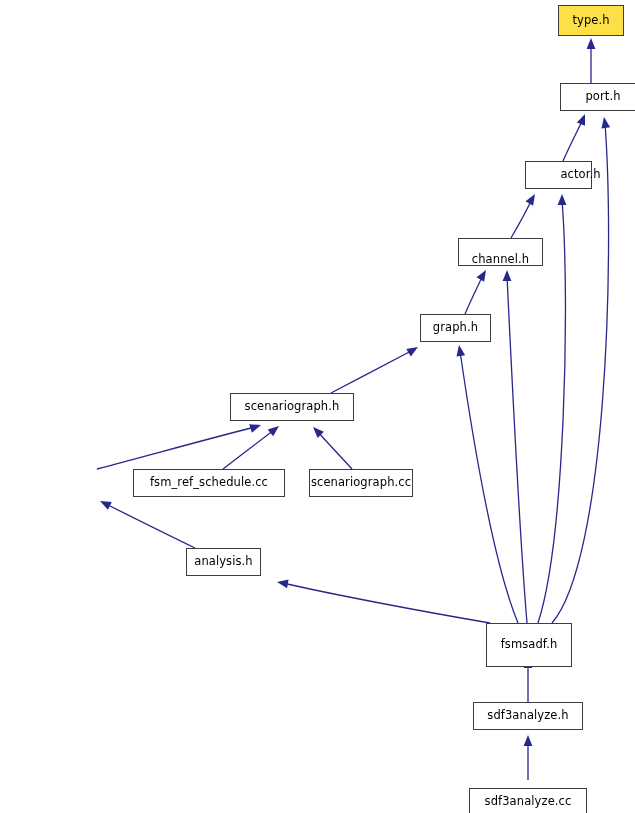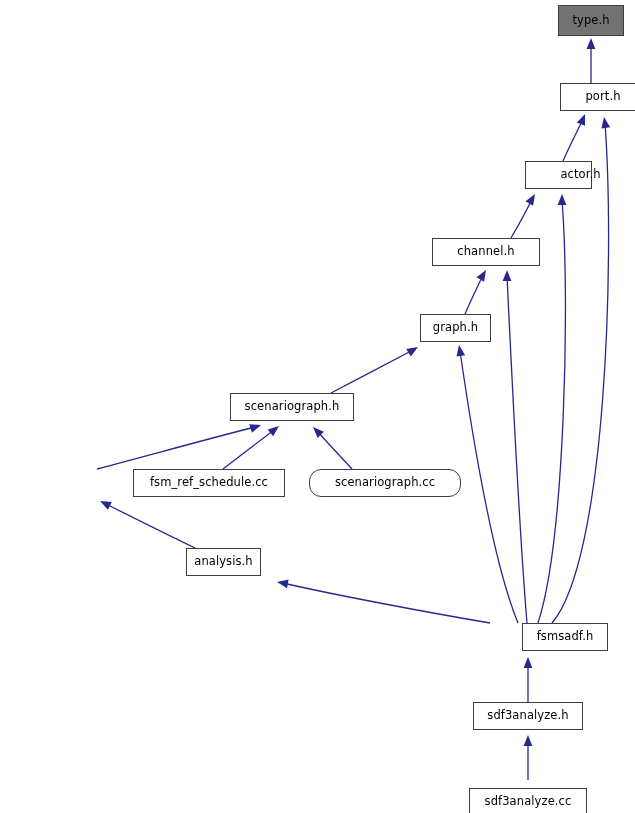--- a/index.html
+++ b/index.html
@@ -40,7 +40,7 @@
     letter-spacing: 0.1px;
   }
   .node.highlight {
-    background: #737373;
+    background: #fde047;
     border-color: #3d3d3d;
     justify-content: center;
   }

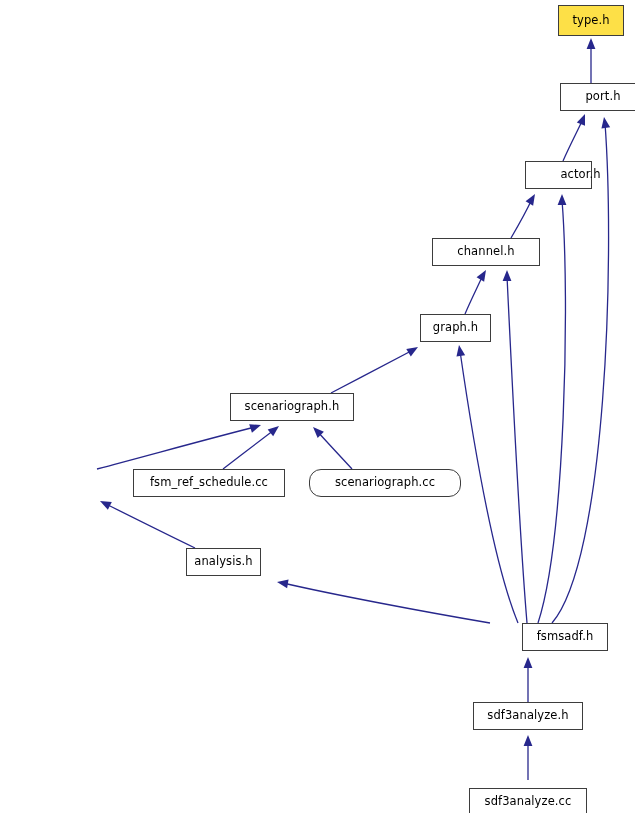--- a/index.html
+++ b/index.html
@@ -97,7 +97,7 @@
     <div class="node" style="left: 525px; top: 161px; width: 67px; height: 28px; padding-left: 44px;">
       <span class="node-label">actor.h</span>
     </div>
-    <div class="node" style="left: 432px; top: 238px; width: 108px; height: 28px;">
+    <div class="node" style="left: 458px; top: 238px; width: 85px; height: 28px; align-items: flex-end;">
       <span class="node-label">channel.h</span>
     </div>
     <div class="node" style="left: 420px; top: 314px; width: 71px; height: 28px;">

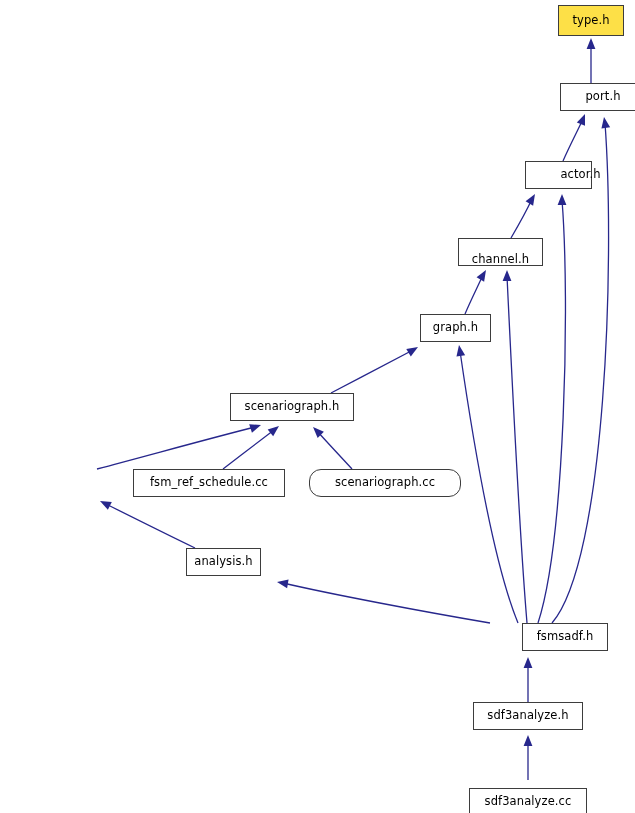--- a/index.html
+++ b/index.html
@@ -109,7 +109,7 @@
     <div class="node" style="left: 133px; top: 469px; width: 152px; height: 28px;">
       <span class="node-label">fsm_ref_schedule.cc</span>
     </div>
-    <div class="node" style="left: 309px; top: 469px; width: 152px; height: 28px; border-radius: 12px;">
+    <div class="node" style="left: 309px; top: 469px; width: 104px; height: 28px;">
       <span class="node-label">scenariograph.cc</span>
     </div>
     <div class="node" style="left: 186px; top: 548px; width: 75px; height: 28px;">

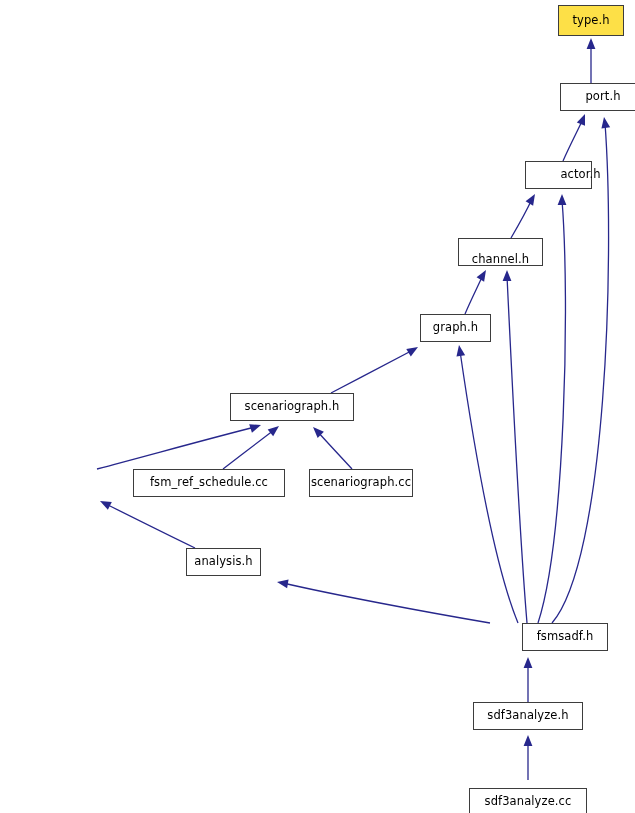--- a/index.html
+++ b/index.html
@@ -115,7 +115,7 @@
     <div class="node" style="left: 186px; top: 548px; width: 75px; height: 28px;">
       <span class="node-label">analysis.h</span>
     </div>
-    <div class="node" style="left: 486px; top: 623px; width: 86px; height: 28px; margin-left: 36px;">
+    <div class="node" style="left: 486px; top: 623px; width: 86px; height: 44px;">
       <span class="node-label">fsmsadf.h</span>
     </div>
     <div class="node" style="left: 473px; top: 702px; width: 110px; height: 28px;">

